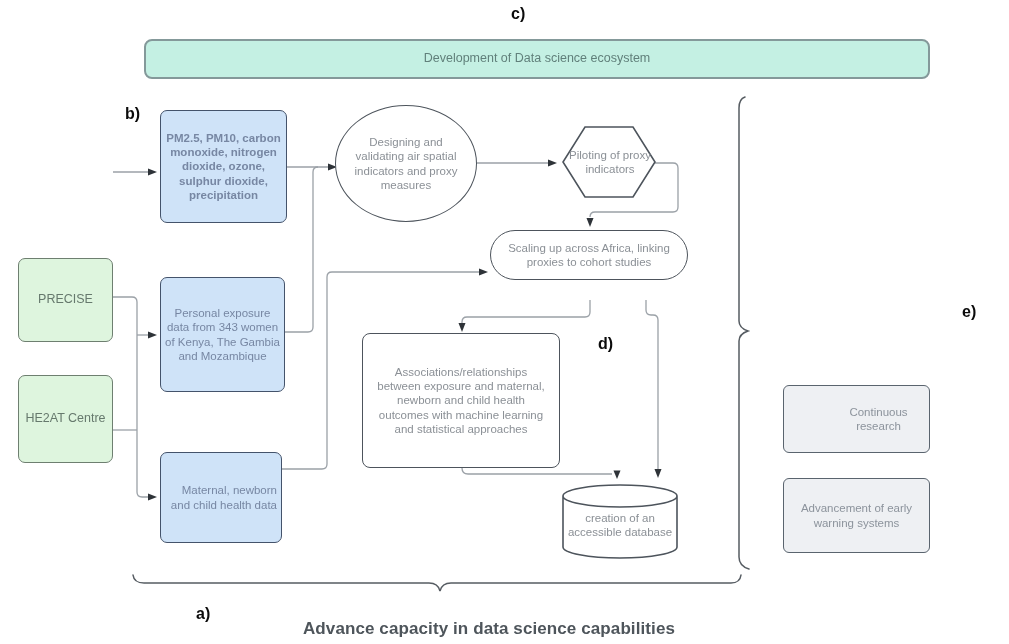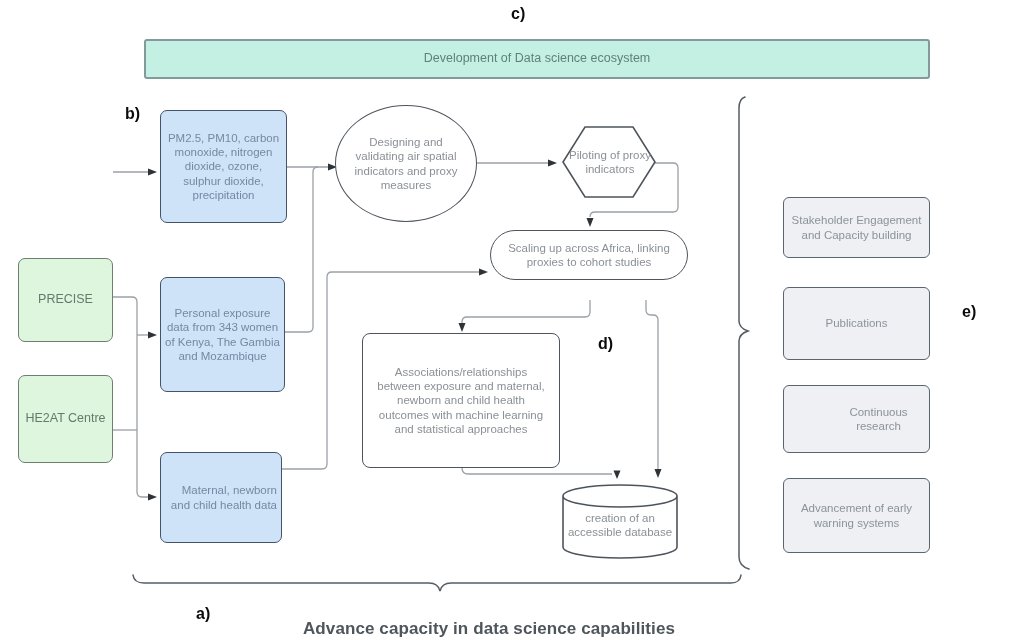--- a/index.html
+++ b/index.html
@@ -25,7 +25,7 @@
   .banner{
     left:144px; top:39px; width:786px; height:40px;
     background:var(--banner_fill); border:2px solid var(--banner_border);
-    border-radius:3px; color:var(--banner_text); font-size:12.5px;
+    border-radius:8px; color:var(--banner_text); font-size:12.5px;
   }
   .green{
     background:var(--green_fill); border:1.6px solid var(--green_border);

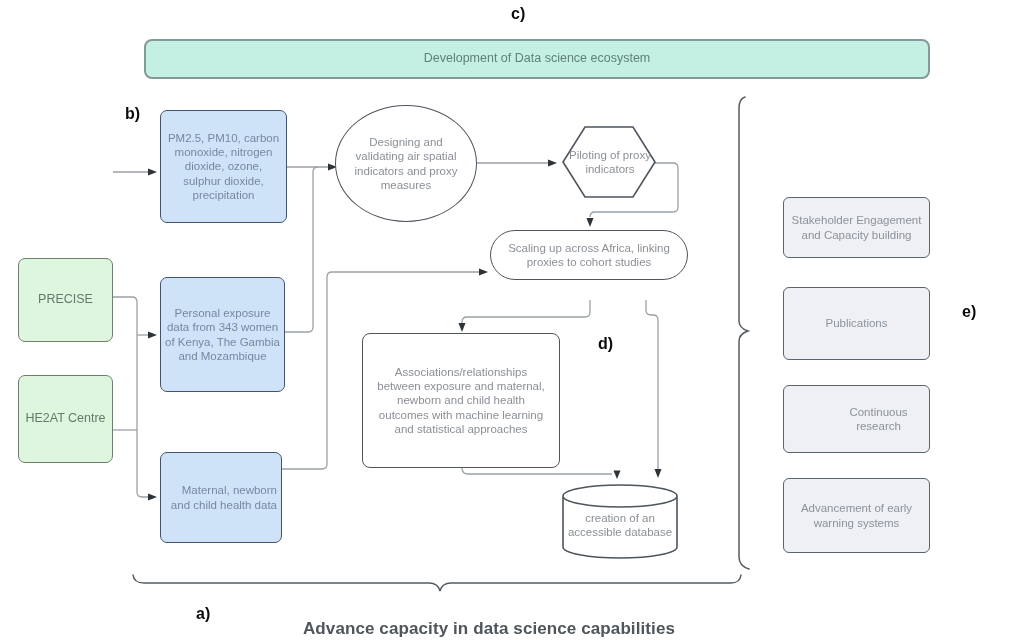--- a/index.html
+++ b/index.html
@@ -47,7 +47,7 @@
   .station{left:18px; top:125px; width:97px; height:93px;}
   .precise{left:18px; top:258px; width:95px; height:84px;}
   .he2at{left:18px; top:375px; width:95px; height:88px;}
-  .pm25{left:160px; top:110px; width:127px; height:113px;}
+  .pm25{left:160px; top:110px; width:127px; height:113px;font-weight:bold;}
   .personal{left:160px; top:277px; width:125px; height:115px;}
   .maternal{left:160px; top:452px; width:122px; height:91px;text-align:right;}
   .oval{left:335px; top:105px; width:142px; height:117px; border-radius:50%; padding:6px 12px;}

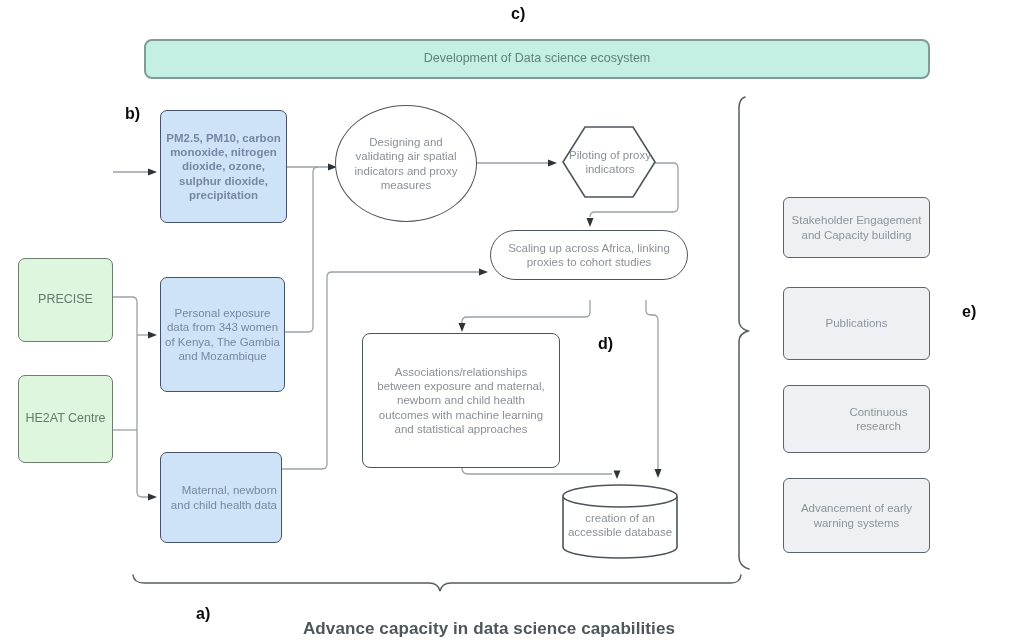--- a/index.html
+++ b/index.html
@@ -169,9 +169,6 @@
     <span>creation of an accessible database</span>
   </div>
 
-  <div class="node grayb out2">
-    <span>Stakeholder Engagement and Capacity building</span>
-  </div>
   <div class="node grayb out3">
     <span>Publications</span>
   </div>

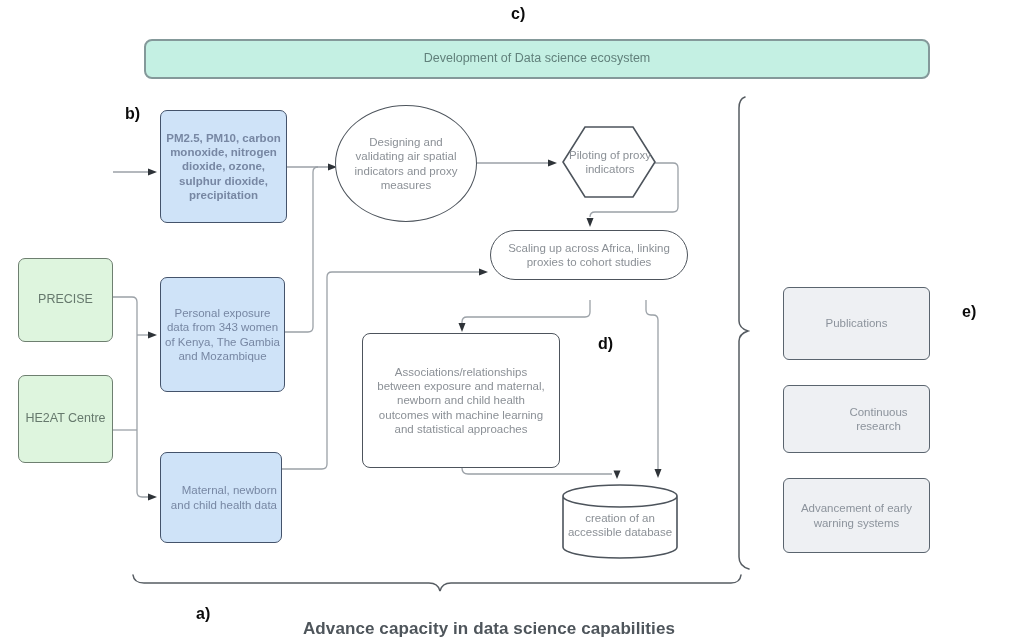--- a/index.html
+++ b/index.html
@@ -169,9 +169,6 @@
     <span>creation of an accessible database</span>
   </div>
 
-  <div class="node grayb out3">
-    <span>Publications</span>
-  </div>
   <div class="node grayb out4">
     <span>Continuous research</span>
   </div>

